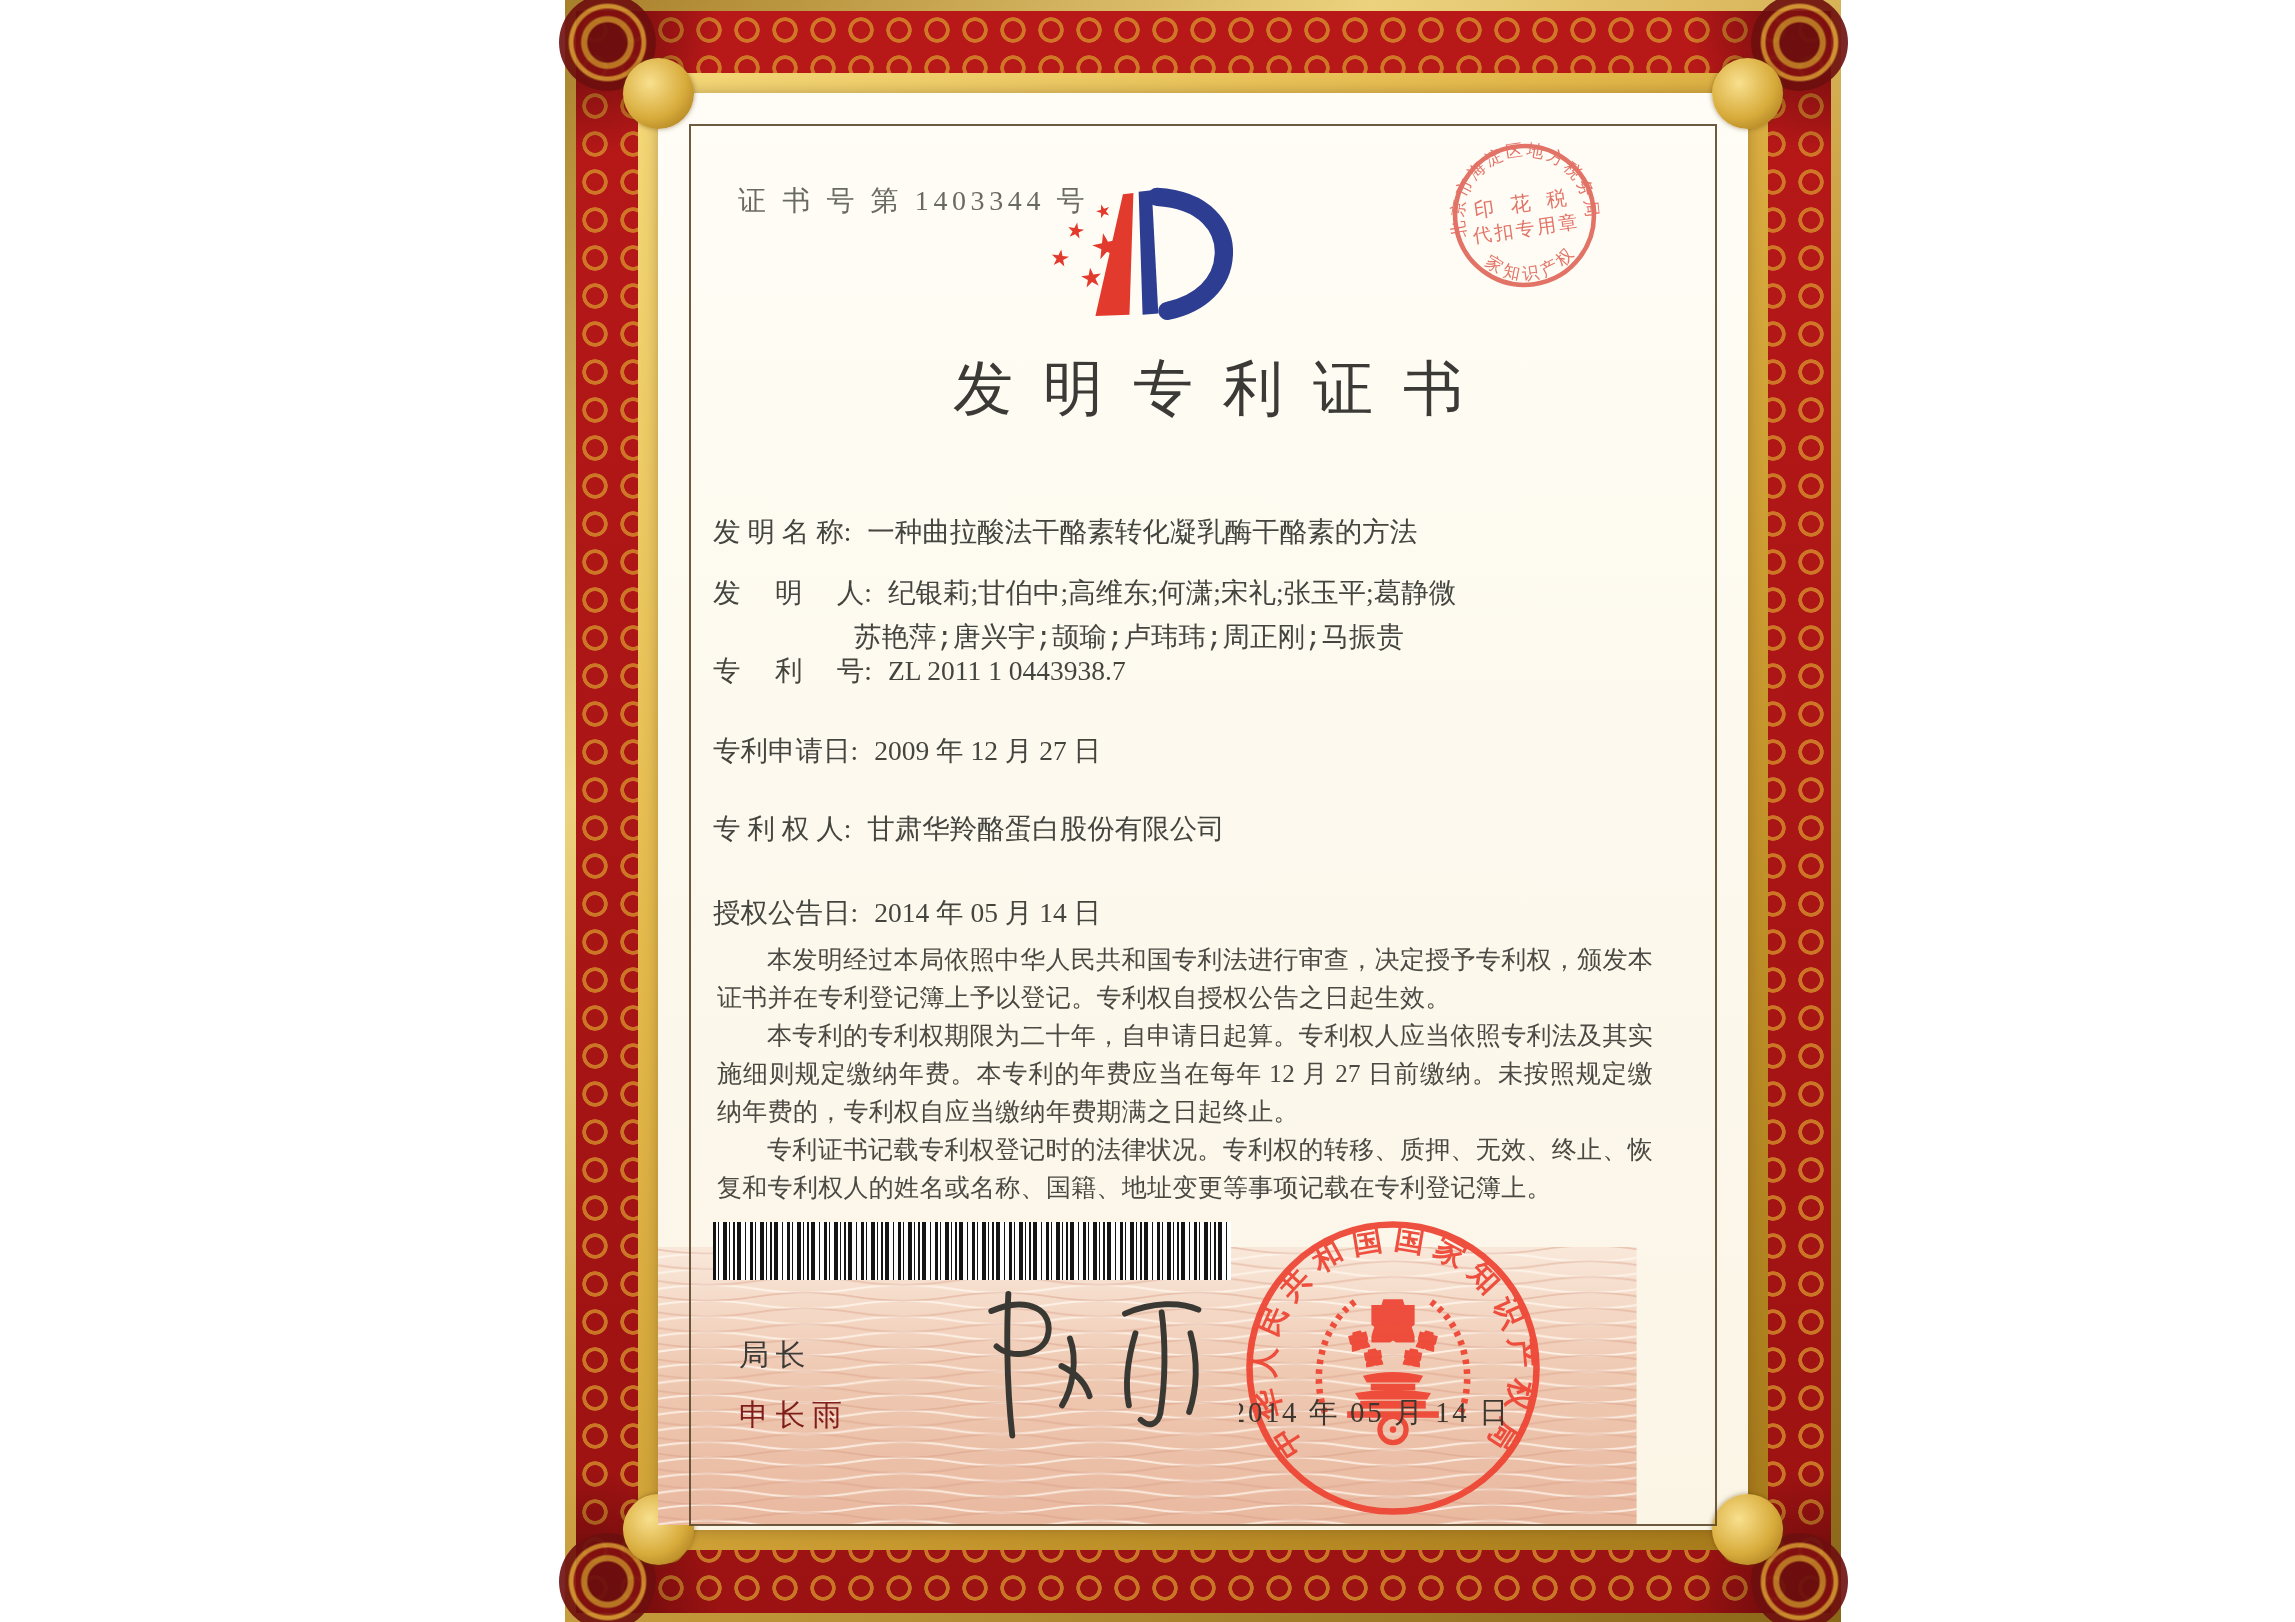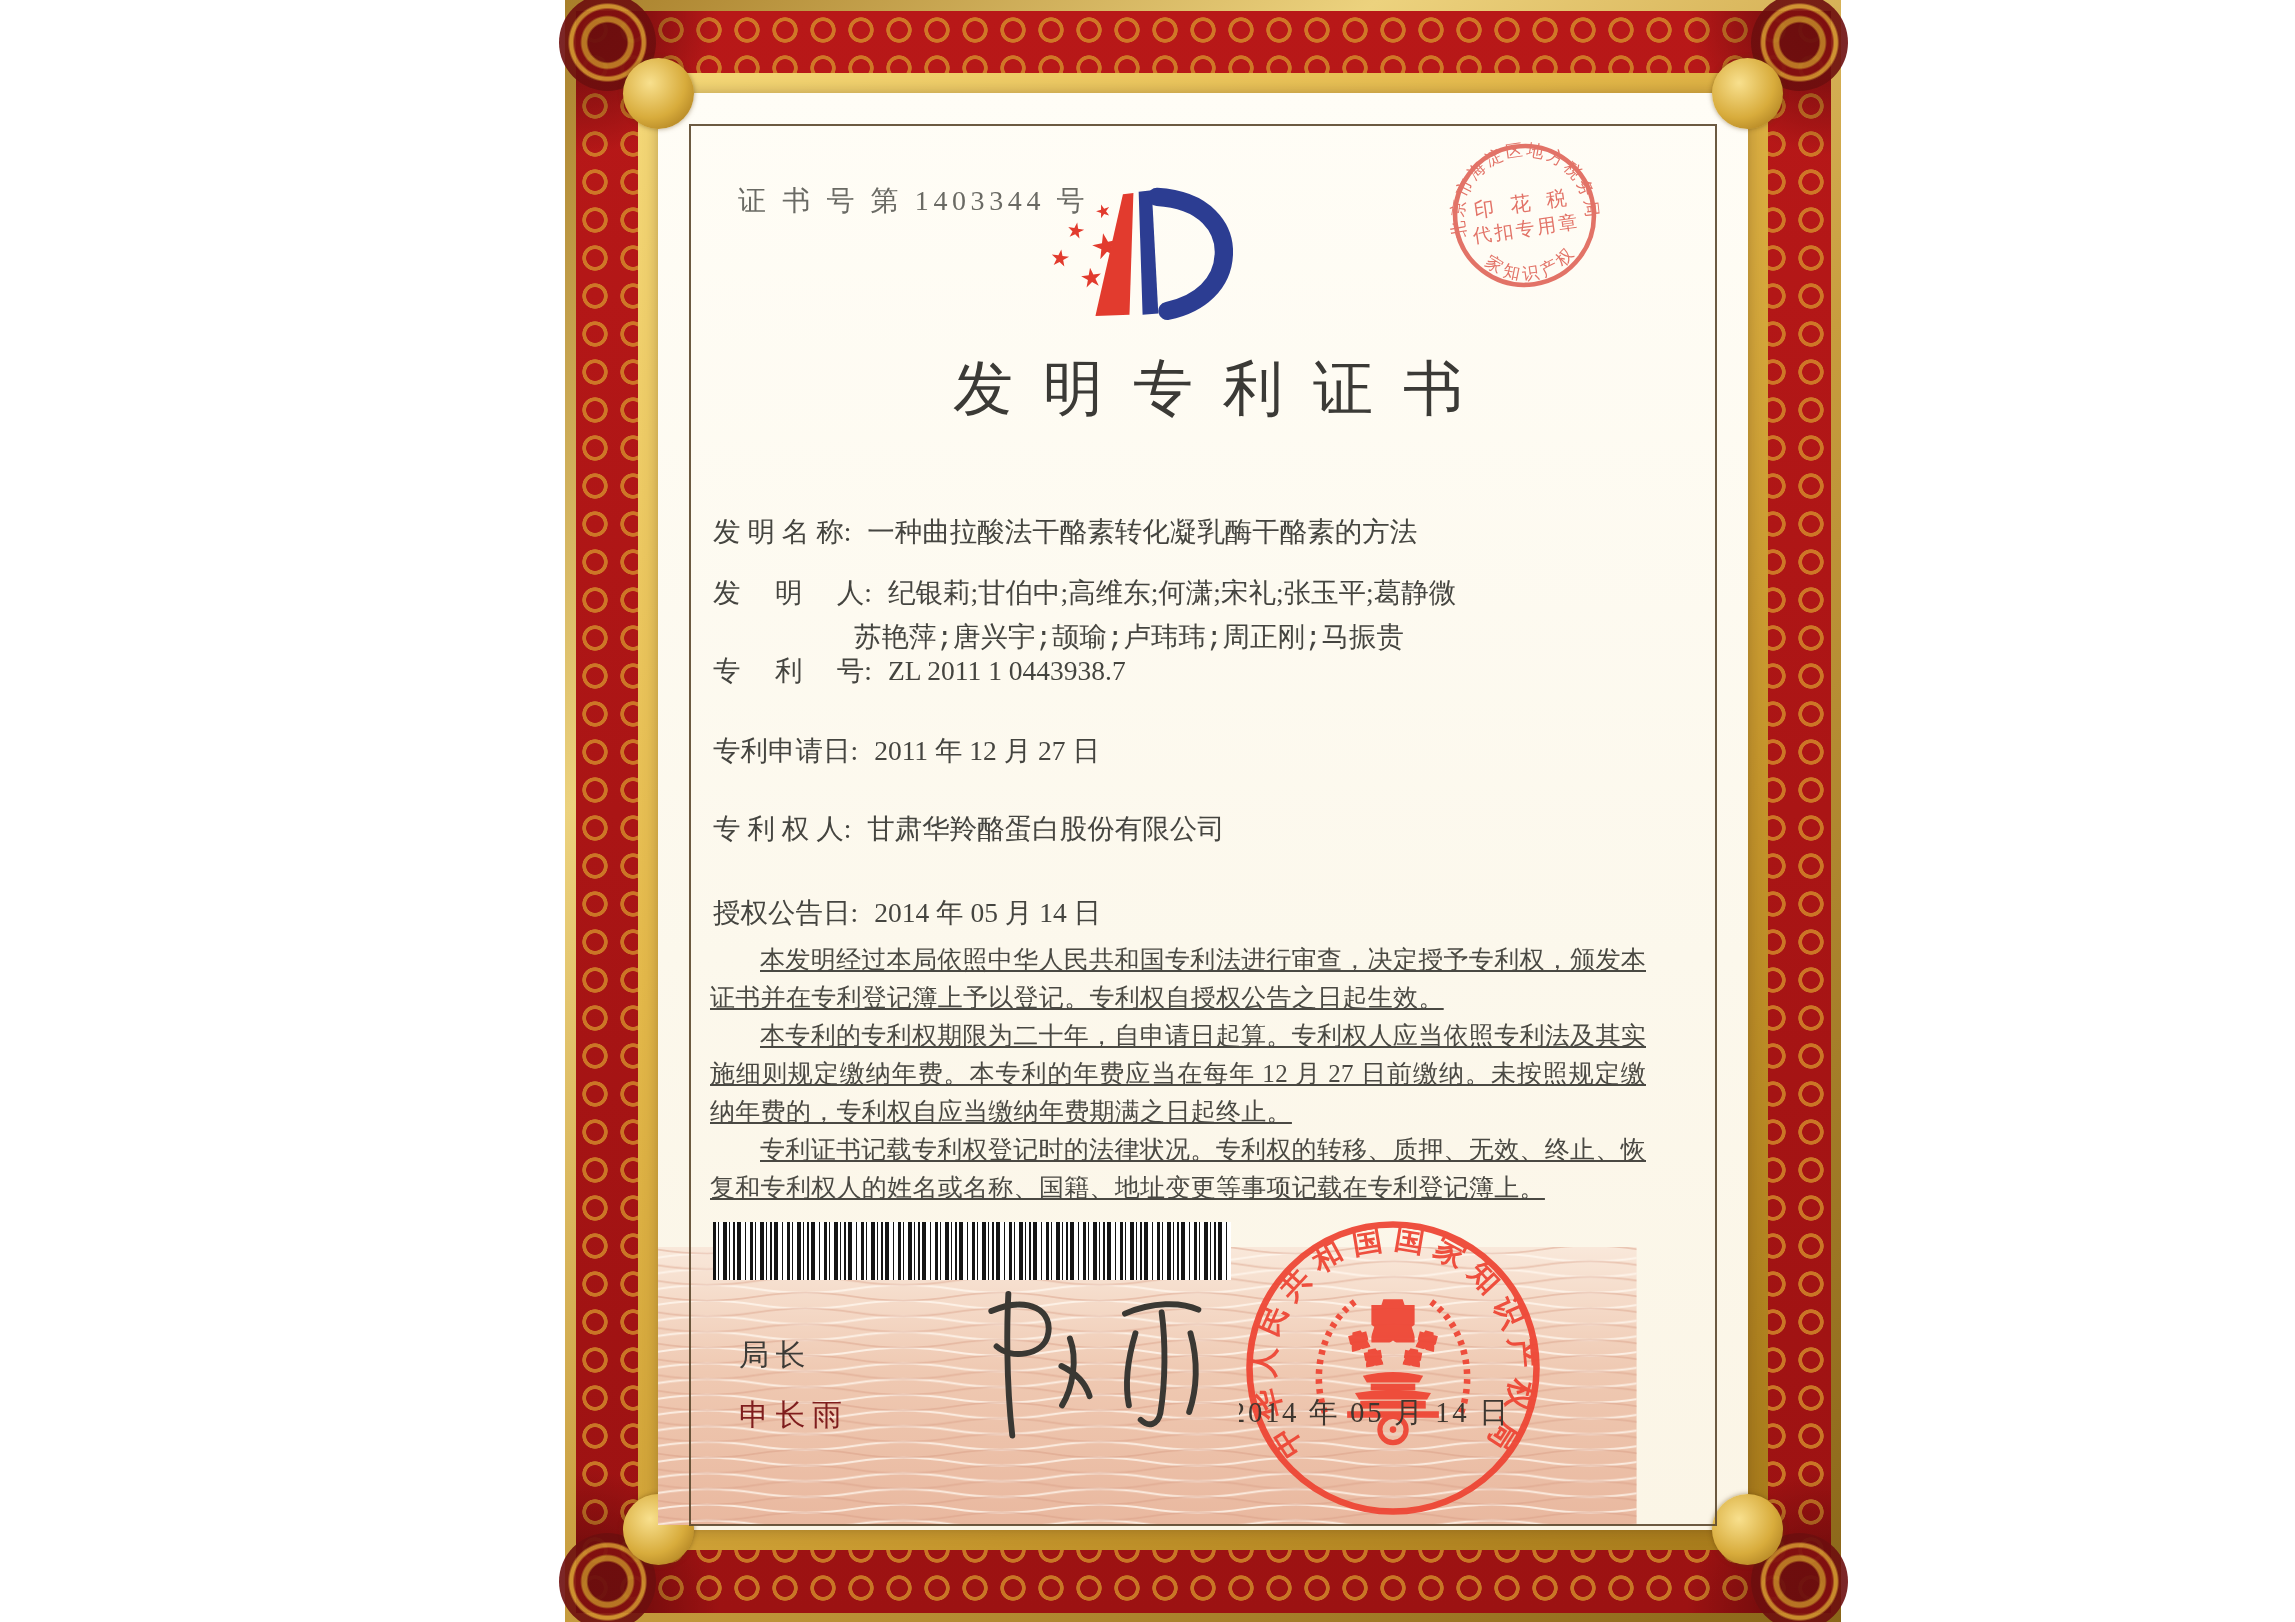--- a/index.html
+++ b/index.html
@@ -136,7 +136,7 @@
     <span class="lab">专　 利　 号:</span><span class="val">ZL 2011 1 0443938.7</span>
   </div>
   <div class="row" style="top:733px">
-    <span class="lab">专利申请日:</span><span class="val">2011 年 12 月 27 日</span>
+    <span class="lab">专利申请日:</span><span class="val">2009 年 12 月 27 日</span>
   </div>
   <div class="row" style="top:811px">
     <span class="lab">专 利 权 人:</span><span class="val">甘肃华羚酪蛋白股份有限公司</span>

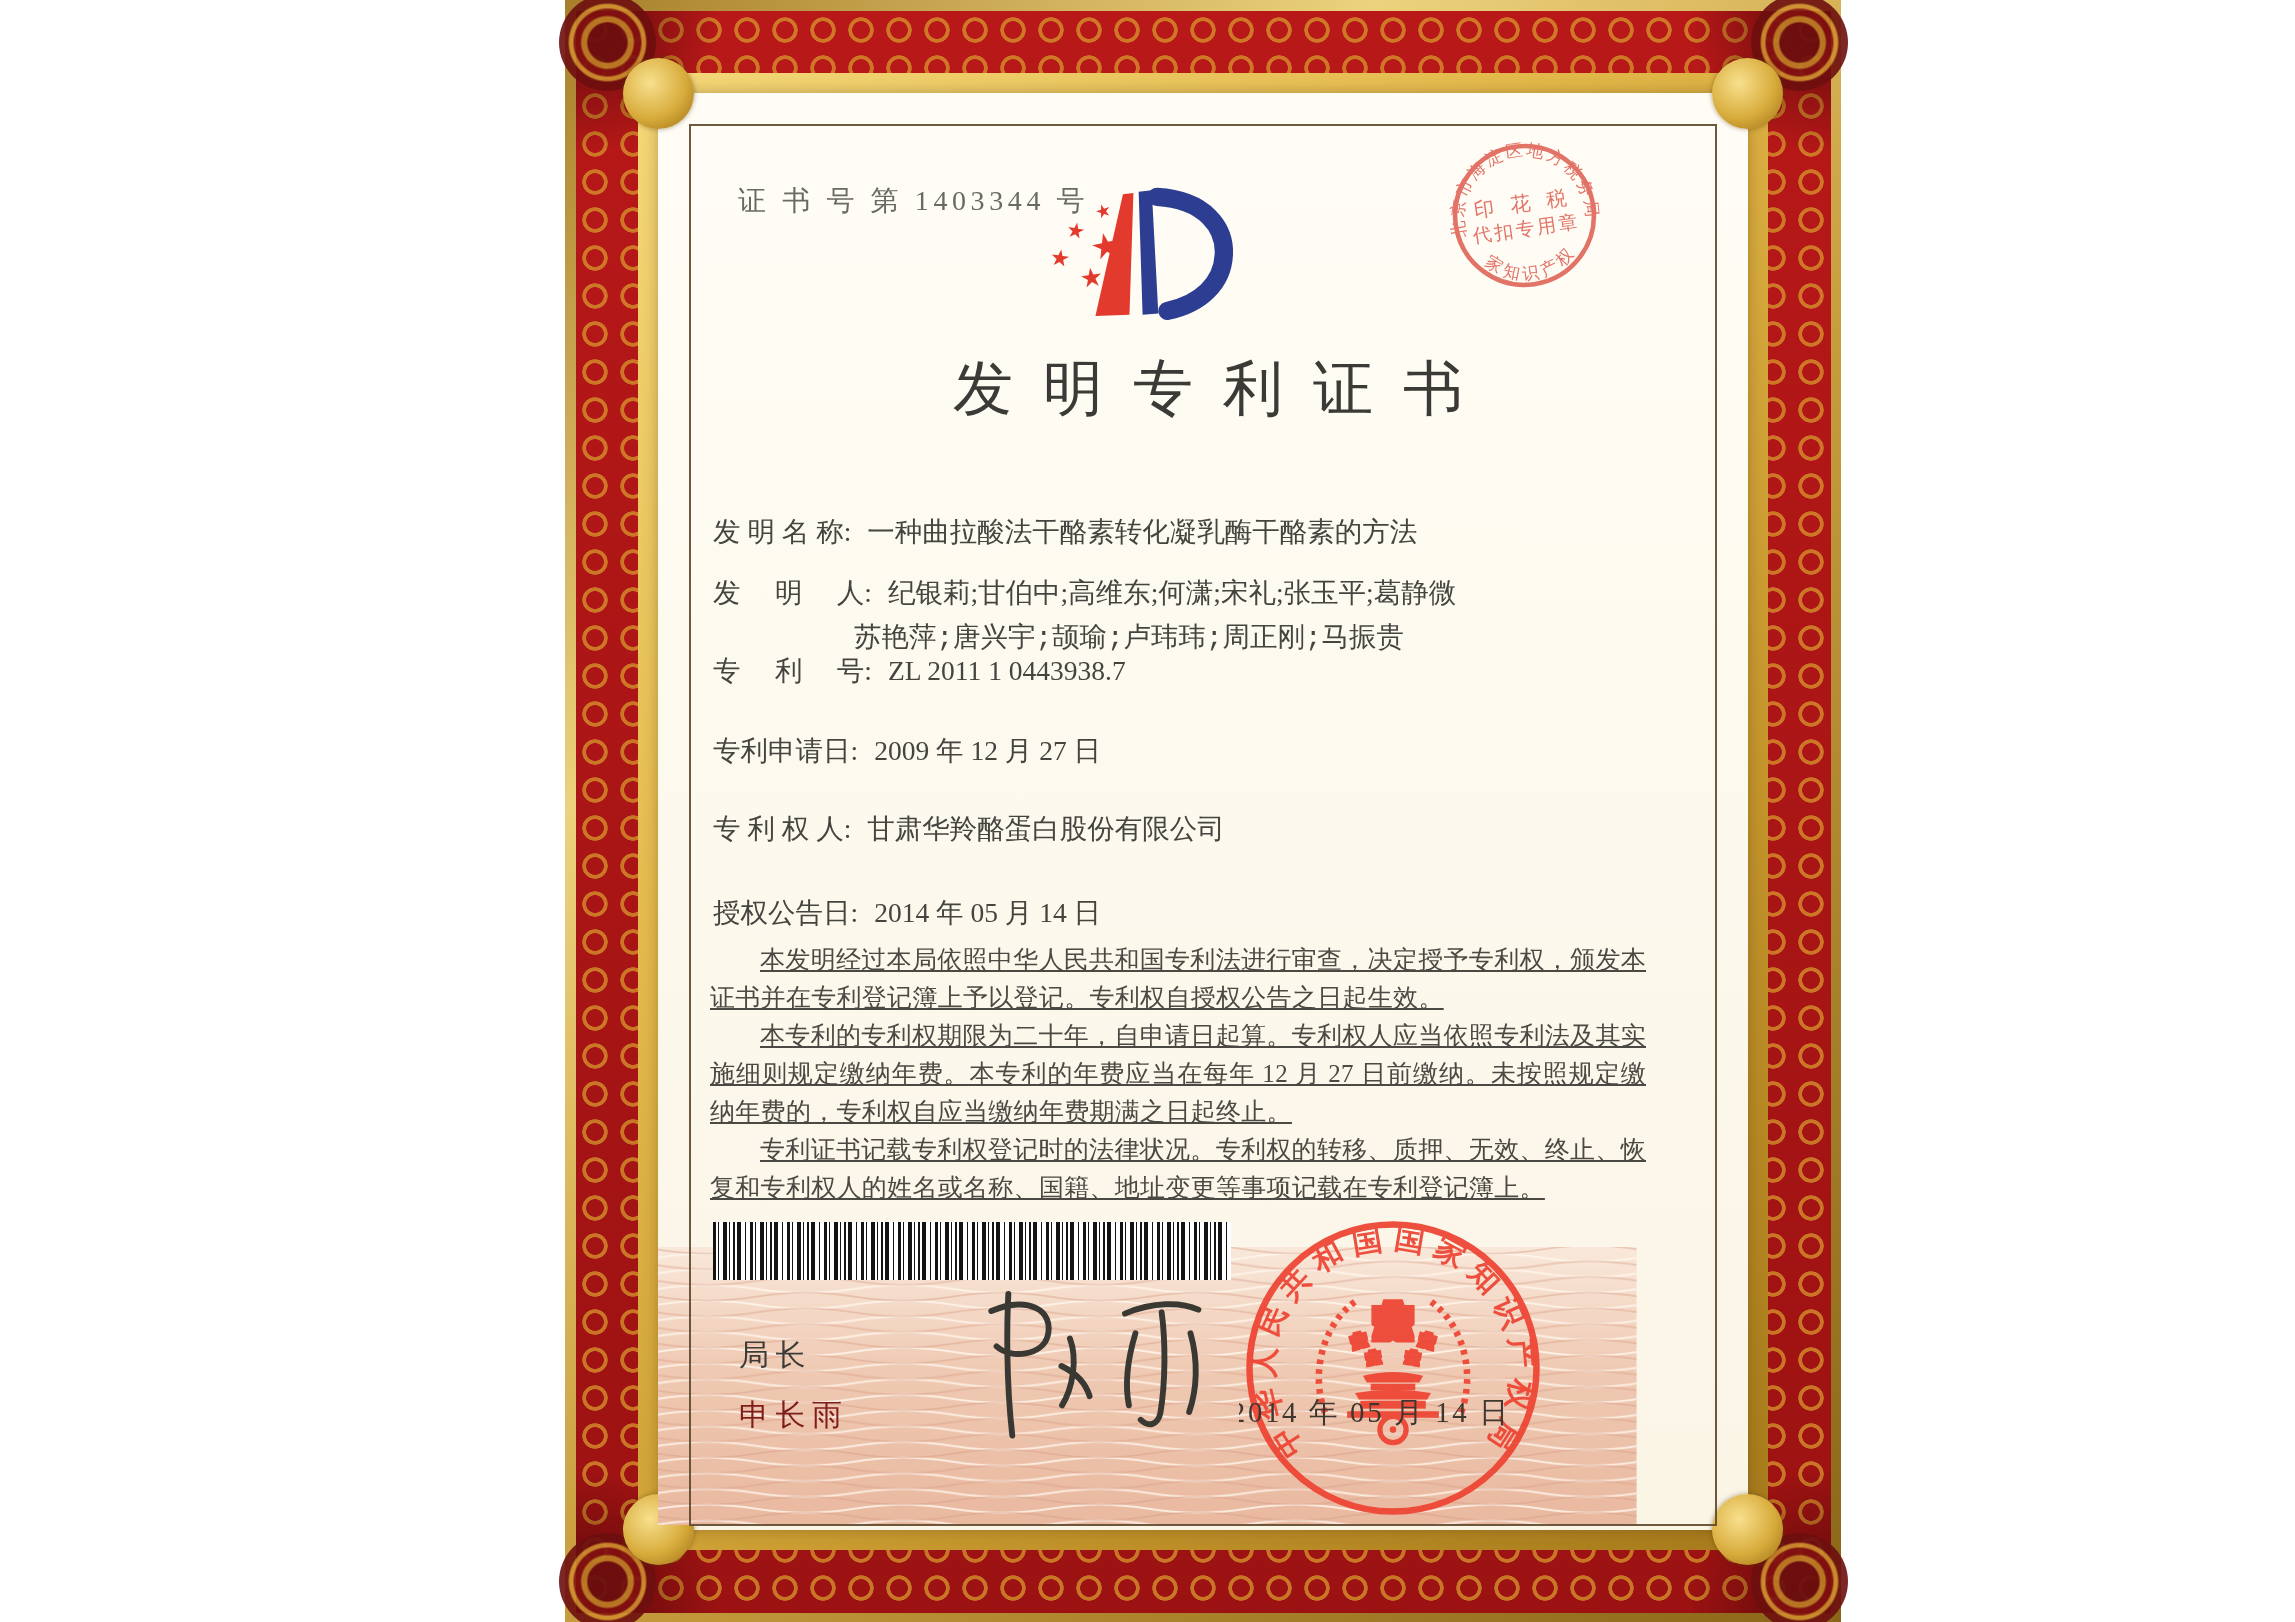--- a/index.html
+++ b/index.html
@@ -44,8 +44,8 @@
   .row .lab{display:inline-block;}
   .row .val{margin-left:16px;text-align:right;}
   .row2{position:absolute;left:289px;font-size:27.5px;color:#454540;white-space:nowrap;font-family:Liberation Mono, monospace;}
-  .paras{position:absolute;left:145px;top:941px;width:936px;font-size:25px;
-       line-height:38px;color:#4a4943;letter-spacing:0.3px;text-align:justify;text-decoration:underline;}
+  .paras{position:absolute;left:152px;top:941px;width:936px;font-size:25px;
+       line-height:38px;color:#4a4943;letter-spacing:0.3px;text-align:justify;}
   .paras p{margin:0;text-indent:2em;}
   .barcode{position:absolute;left:148px;top:1222px;width:518px;height:58px;
        background:repeating-linear-gradient(90deg,

